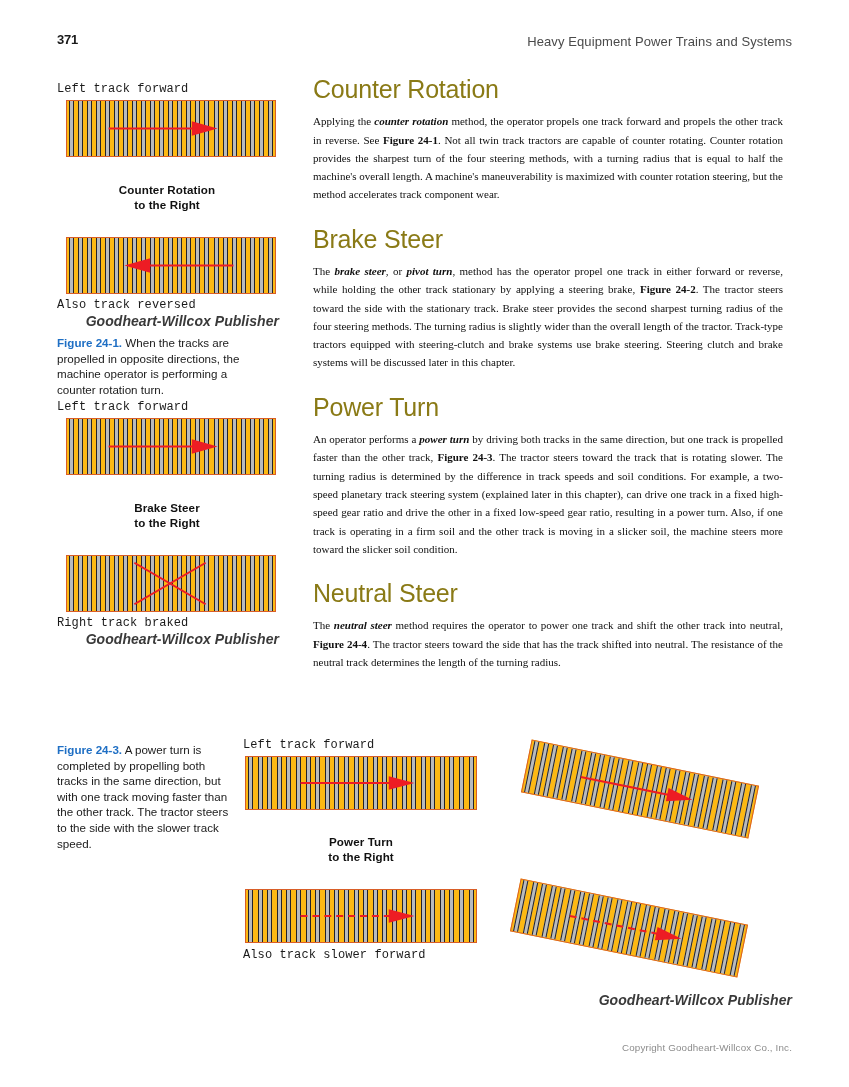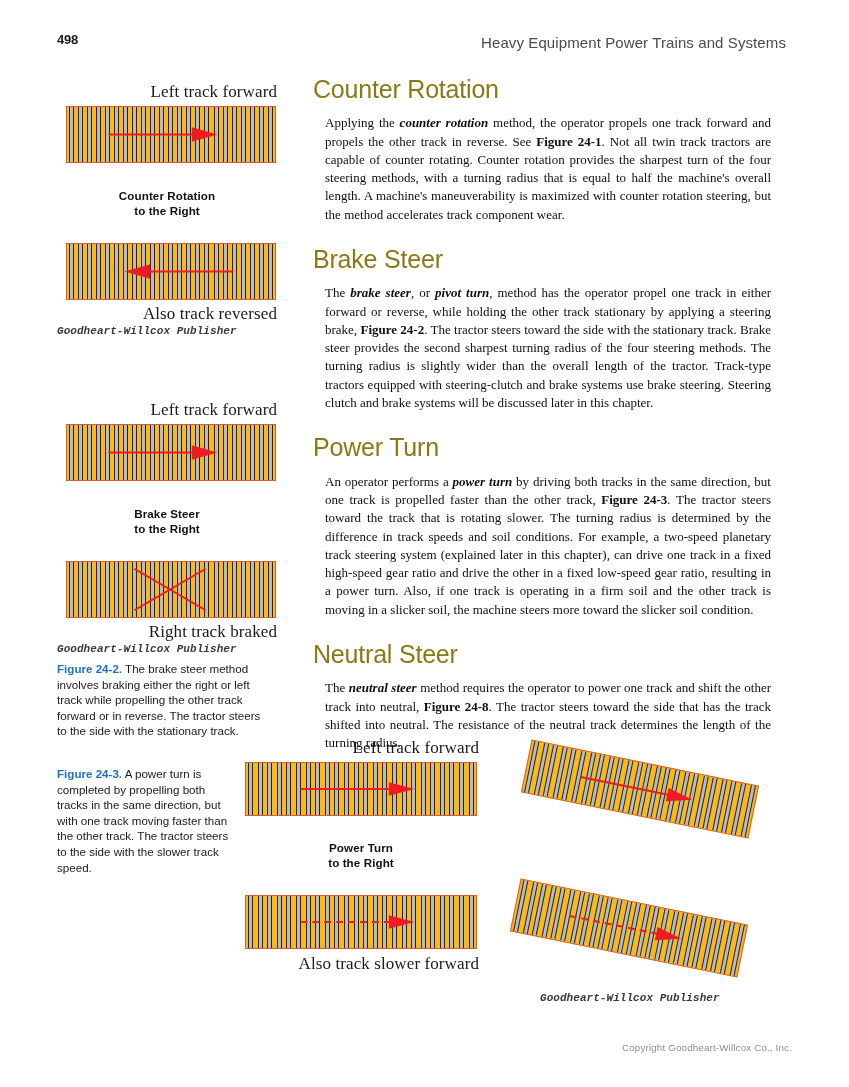--- a/index.html
+++ b/index.html
@@ -156,7 +156,7 @@
 </head>
 <body>
 
-<div class="page-number">498</div>
+<div class="page-number">371</div>
 <div class="running-head">Heavy Equipment Power Trains and Systems</div>
 
 <div class="text-col">

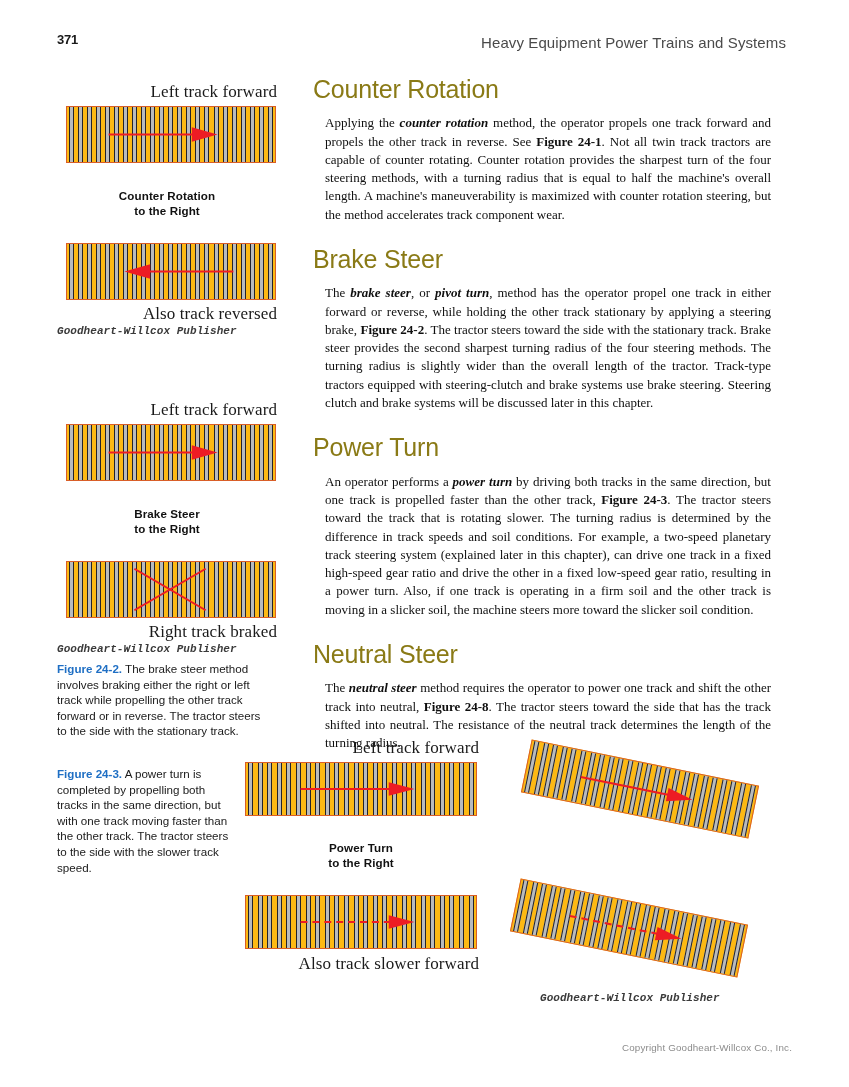--- a/index.html
+++ b/index.html
@@ -28,10 +28,10 @@
   }
   .running-head {
     position: absolute;
-    right: 63px;
+    right: 57px;
     top: 34px;
     font-family: "Liberation Sans", sans-serif;
-    font-size: 15px;
+    font-size: 13px;
     color: #4a4a4a;
     letter-spacing: 0.1px;
   }

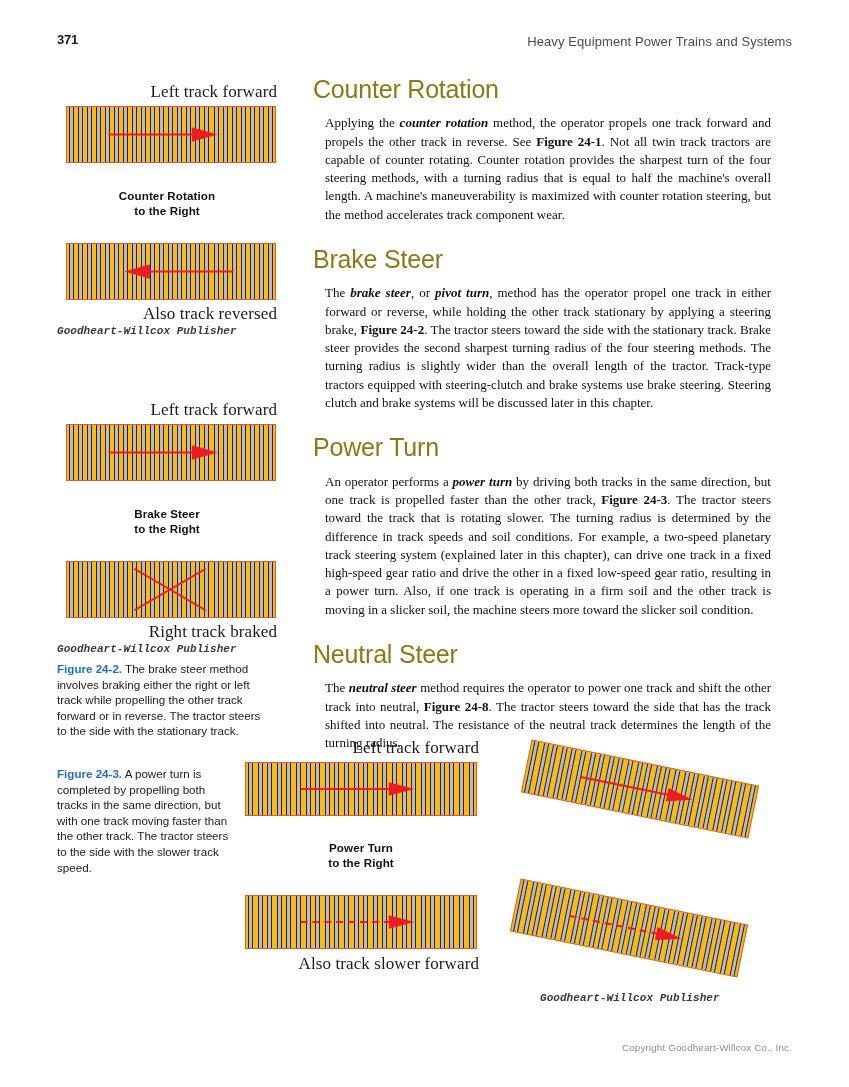--- a/index.html
+++ b/index.html
@@ -106,10 +106,10 @@
   }
 
   .fig-label {
-    font-family: Liberation Serif, serif;
-    font-size: 17px;
+    font-family: Liberation Mono, monospace;
+    font-size: 12px;
     color: #1a1a1a;
-    text-align: right;
+    text-align: left;
     letter-spacing: 0.1px;
   }
   .fig-label-bold {

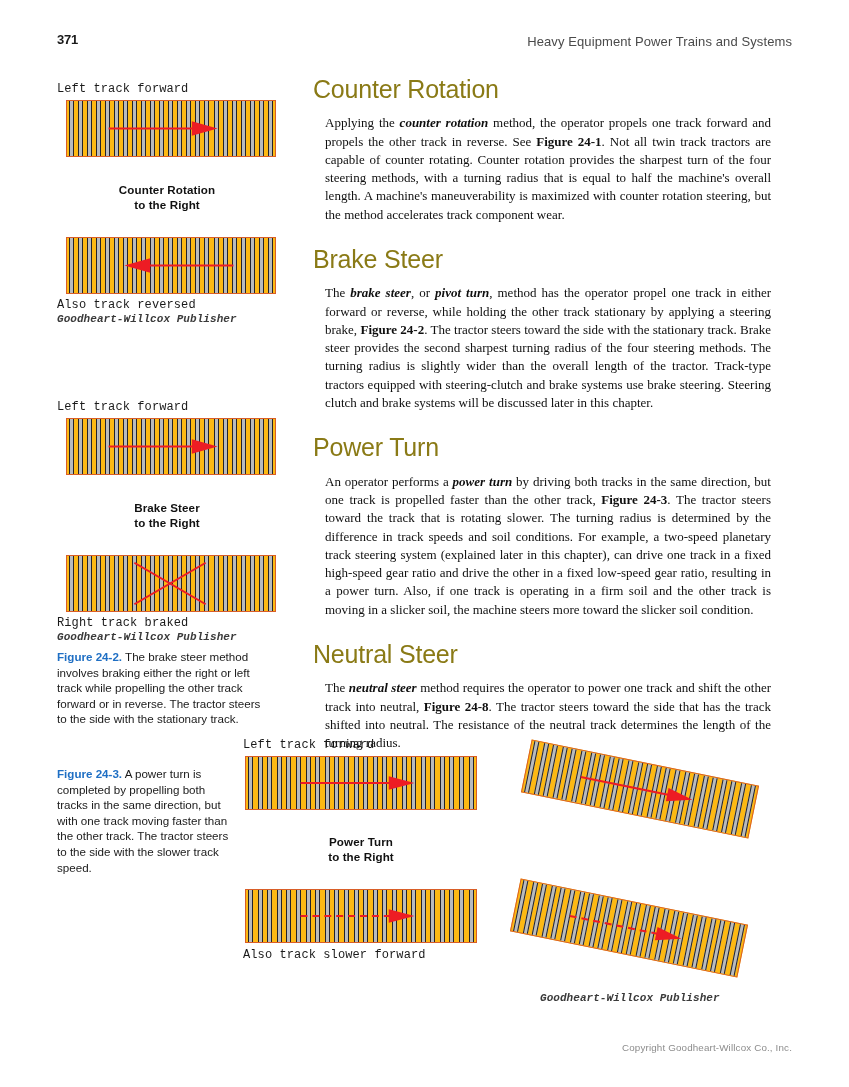--- a/index.html
+++ b/index.html
@@ -58,10 +58,10 @@
 
   p.body {
     font-family: "Liberation Serif", serif;
-    font-size: 13px;
+    font-size: 11px;
     line-height: 18.3px;
     color: #0f0f0f;
-    margin: 12px;
+    margin: 0;
     text-align: justify;
     text-justify: inter-word;
     hyphens: none;

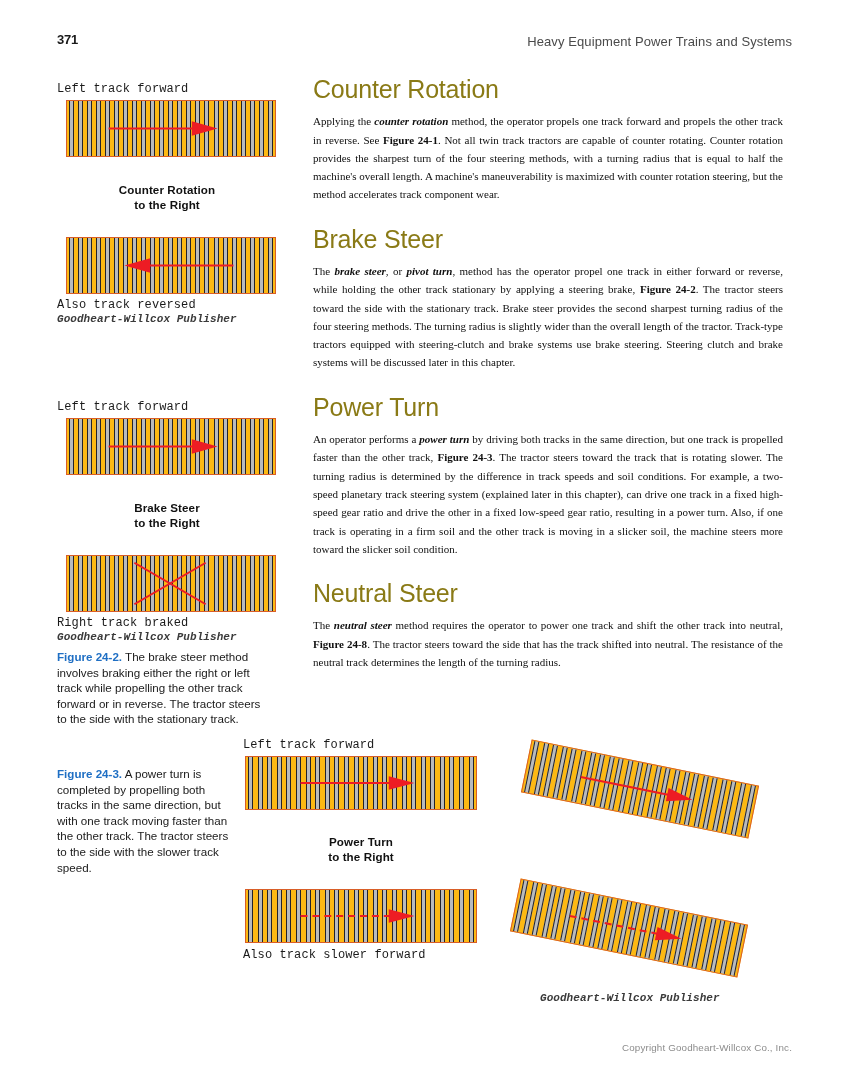--- a/index.html
+++ b/index.html
@@ -122,11 +122,12 @@
     letter-spacing: 0.1px;
   }
   .credit {
-    font-family: Liberation Mono, monospace;
-    font-size: 11px;
+    font-family: Liberation Sans, sans-serif;
+    font-size: 14px;
     font-style: italic;
     font-weight: bold;
     color: #3a3a3a;
+    text-align: right;
     letter-spacing: 0.05px;
   }
   .caption {

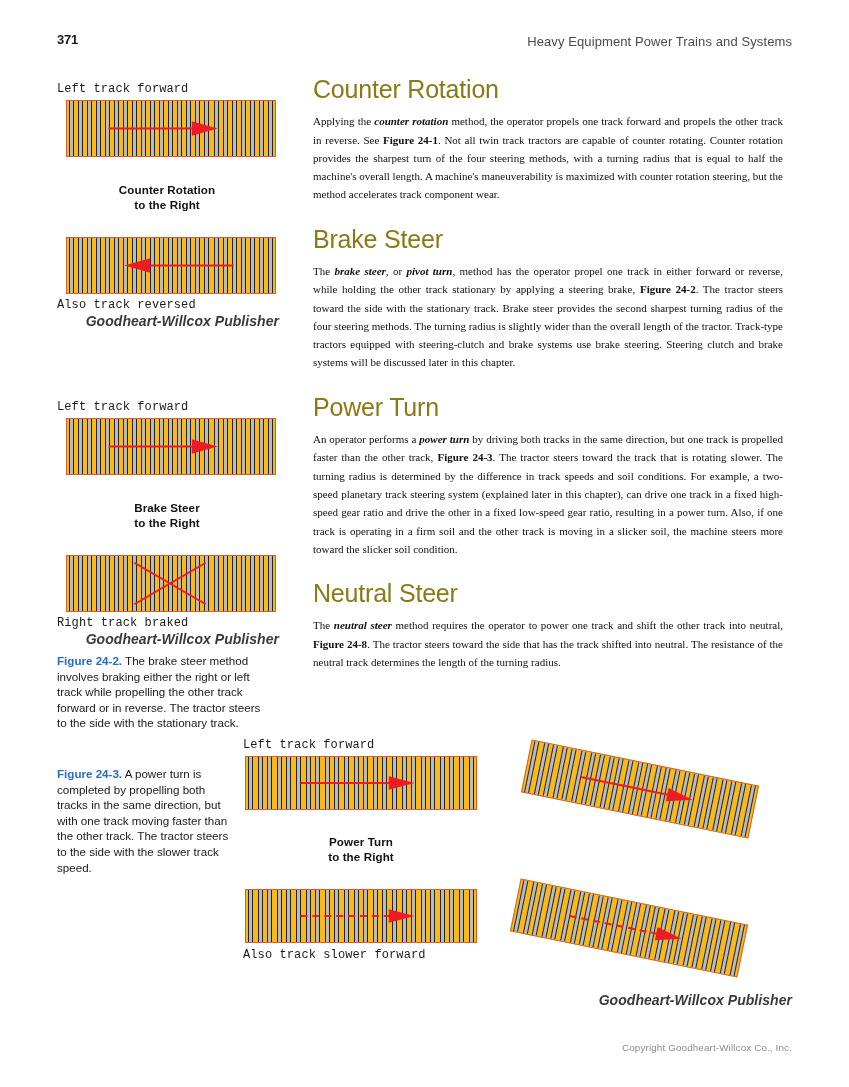--- a/index.html
+++ b/index.html
@@ -261,6 +261,9 @@
 
   <div class="credit" style="width:222px; margin-top:1px;">Goodheart-Willcox Publisher</div>
 
+  <div class="caption" style="width:205px; margin-top:6px;">
+    <span class="fignum">Figure 24-1.</span><span> When the tracks are propelled in opposite directions, the machine operator is performing a counter rotation turn.</span>
+  </div>
 </div>
 
 <div class="fig" style="left:57px; top:400px; width:230px;">

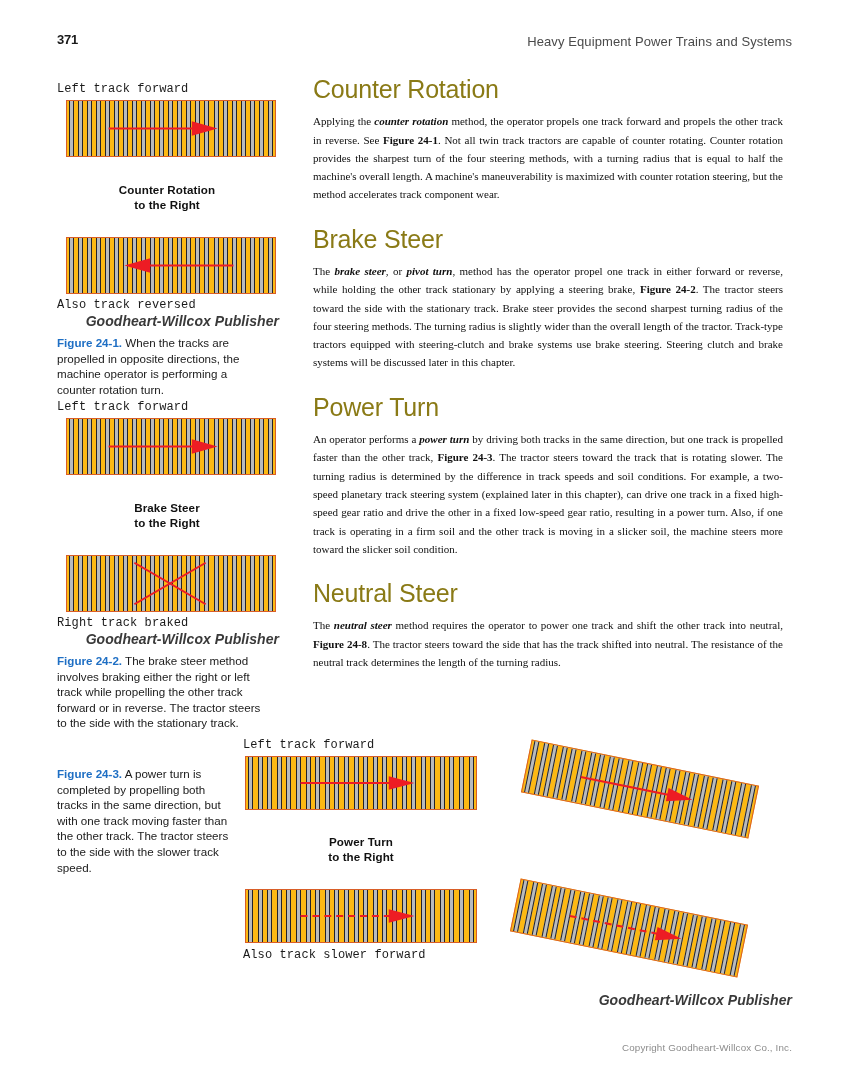--- a/index.html
+++ b/index.html
@@ -179,7 +179,7 @@
 
   <section class="sec-neutral">
     <h2 class="section-head">Neutral Steer</h2>
-    <p class="body">The <i class="bi">neutral steer</i> method requires the operator to power one track and shift the other track into neutral, <b>Figure 24-8</b>. The tractor steers toward the side that has the track shifted into neutral. The resistance of the neutral track determines the length of the turning radius.</p>
+    <p class="body">The <i class="bi">neutral steer</i> method requires the operator to power one track and shift the other track into neutral, <b>Figure 24-4</b>. The tractor steers toward the side that has the track shifted into neutral. The resistance of the neutral track determines the length of the turning radius.</p>
   </section>
 
 </div>

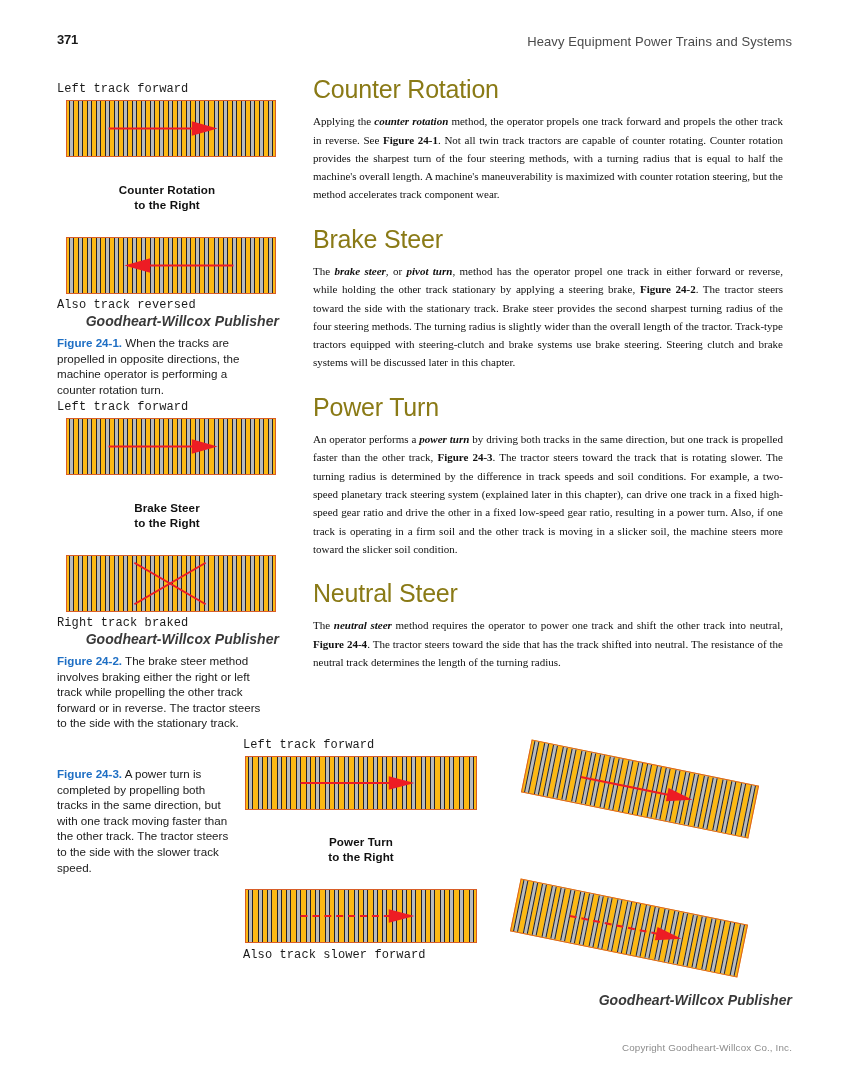--- a/index.html
+++ b/index.html
@@ -343,9 +343,6 @@
 
   <div class="credit" style="width:222px; margin-top:1px;">Goodheart-Willcox Publisher</div>
 
-  <div class="caption" style="width:207px; margin-top:6px;">
-    <span class="fignum">Figure 24-2.</span><span> The brake steer method involves braking either the right or left track while propelling the other track forward or in reverse. The tractor steers to the side with the stationary track.</span>
-  </div>
 </div>
 
 <div class="caption" style="position:absolute; left:57px; top:742px; width:180px;">

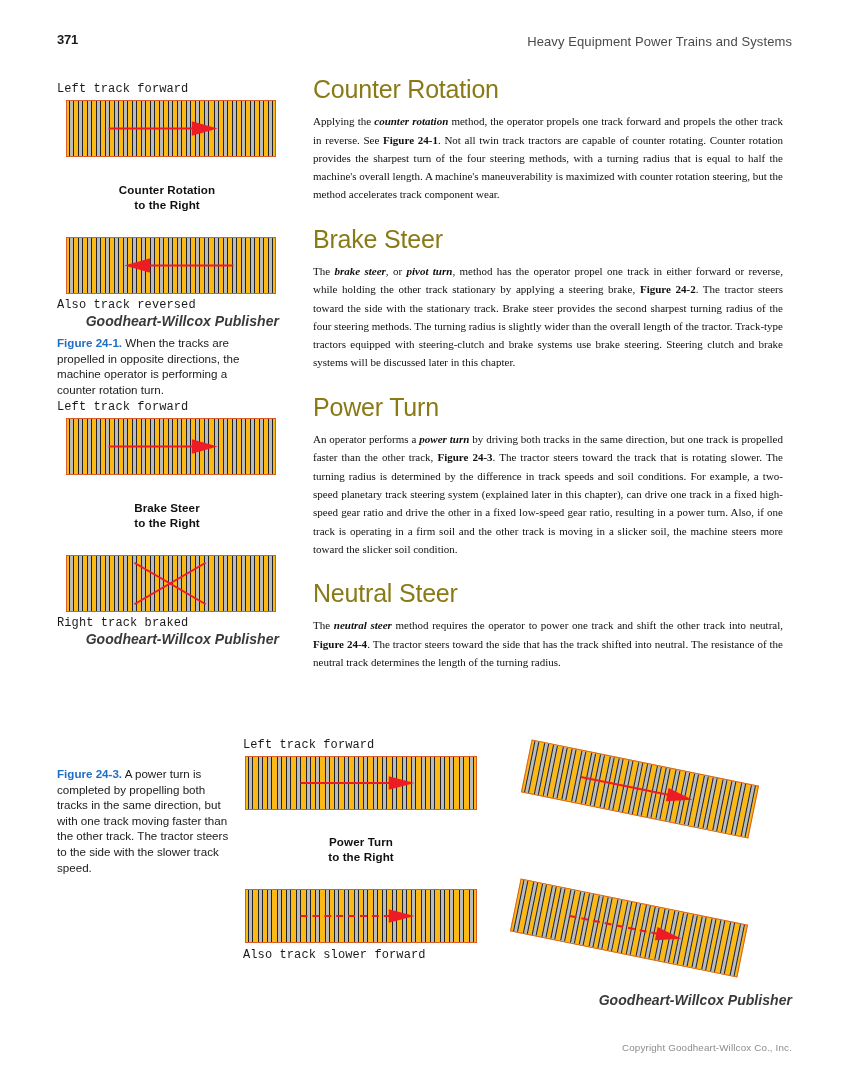--- a/index.html
+++ b/index.html
@@ -135,7 +135,6 @@
     font-size: 11.6px;
     line-height: 15.6px;
     color: #1a1a1a;
-    margin-top: 24px;
   }
   .caption .fignum {
     color: #1f6fc4;

